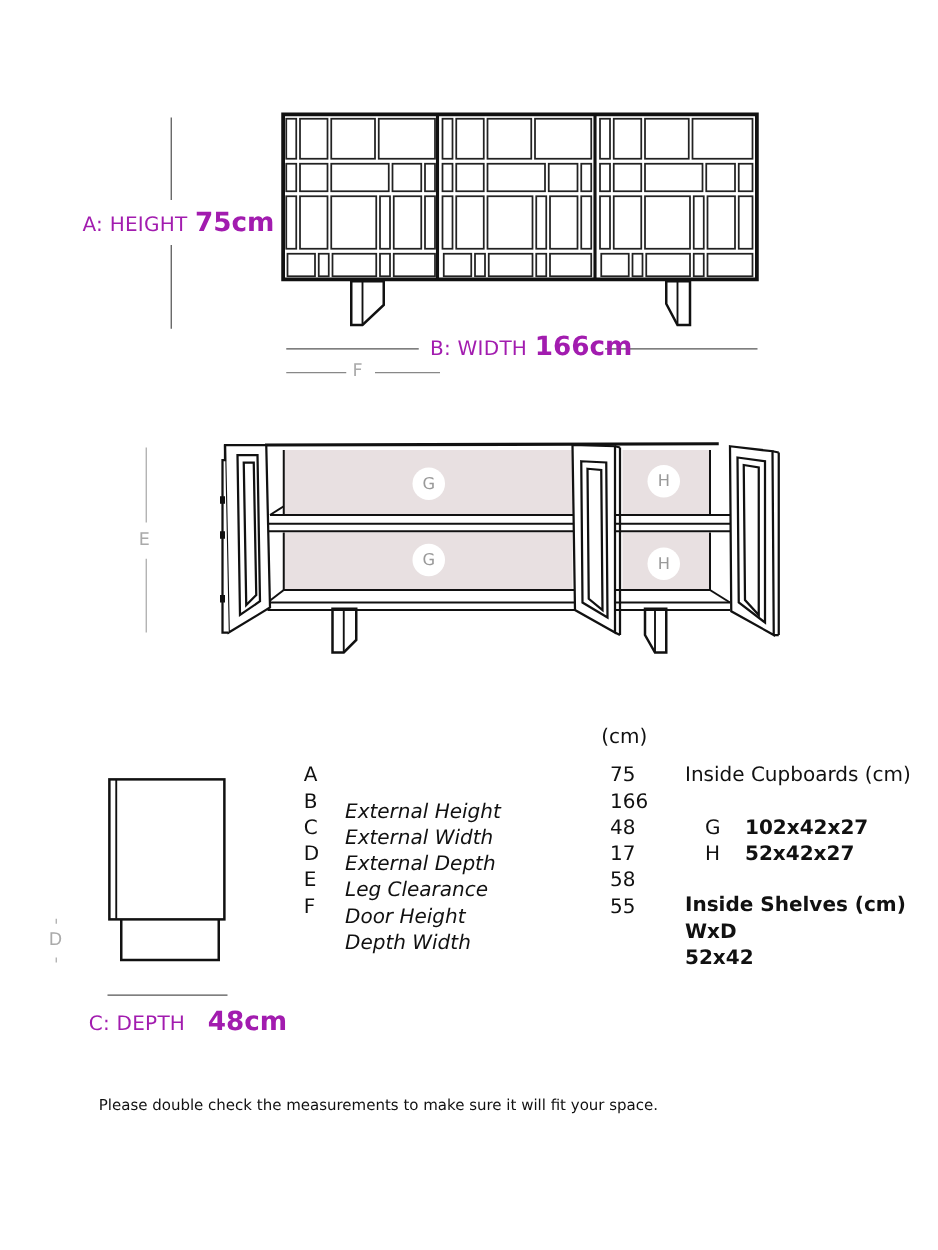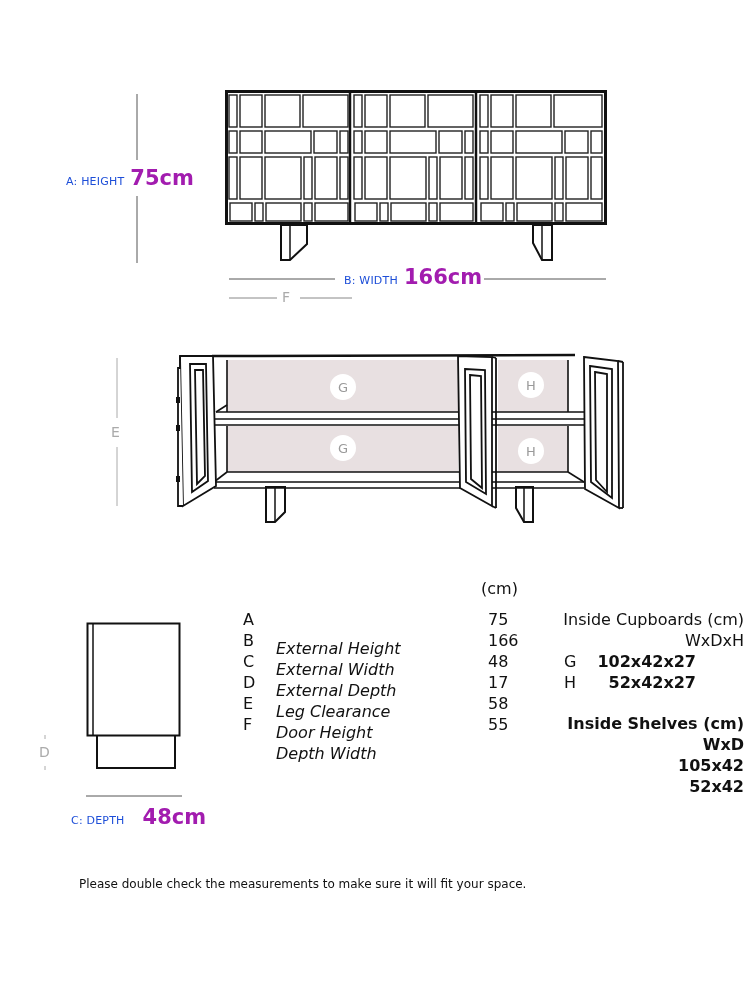--- a/index.html
+++ b/index.html
@@ -7,7 +7,7 @@
            font-family: "DejaVu Sans", sans-serif; color: #111; }
     .abs { position: absolute; }
     svg { position: absolute; left: 0; top: 0; }
-    .dim-small { font-size: 11px; letter-spacing: 0.2px; color: #1d4ed8; }
+    .dim-small { font-size: 16px; letter-spacing: 0.2px; color: #a21caf; }
     .dim-big { font-size: 21px; color: #a21caf; font-weight: bold; }
     .dim-label { white-space: nowrap; display: flex; align-items: baseline; gap: 6px; }
     .grey-letter { color: #aaa; font-size: 14px; }

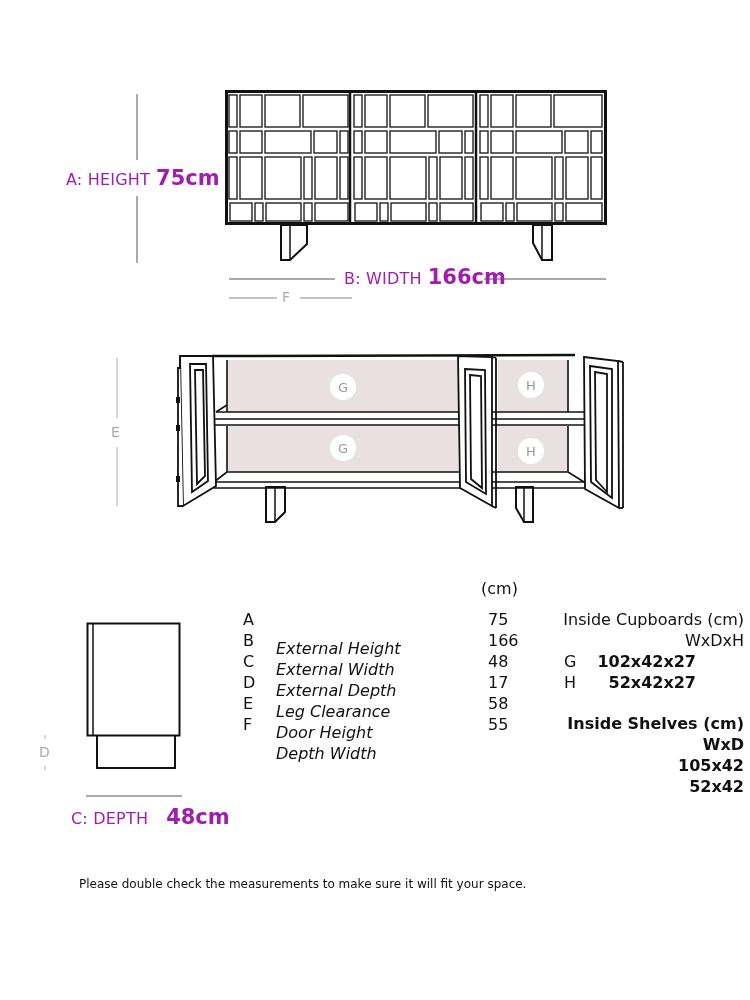--- a/index.html
+++ b/index.html
@@ -13,7 +13,7 @@
     .grey-letter { color: #aaa; font-size: 14px; }
     .table-col { font-size: 16px; line-height: 21px; color: #111; }
     .table-col div { white-space: nowrap; height: 21px; }
-    .center { text-align: right; }
+    .center { text-align: left; }
     .footer-note { font-size: 12px; color: #111; white-space: nowrap; }
     .circle-lbl { position: absolute; width: 26px; height: 26px; border-radius: 50%;
                   background: #ffffff; color: #9a9a9a; font-size: 13px;

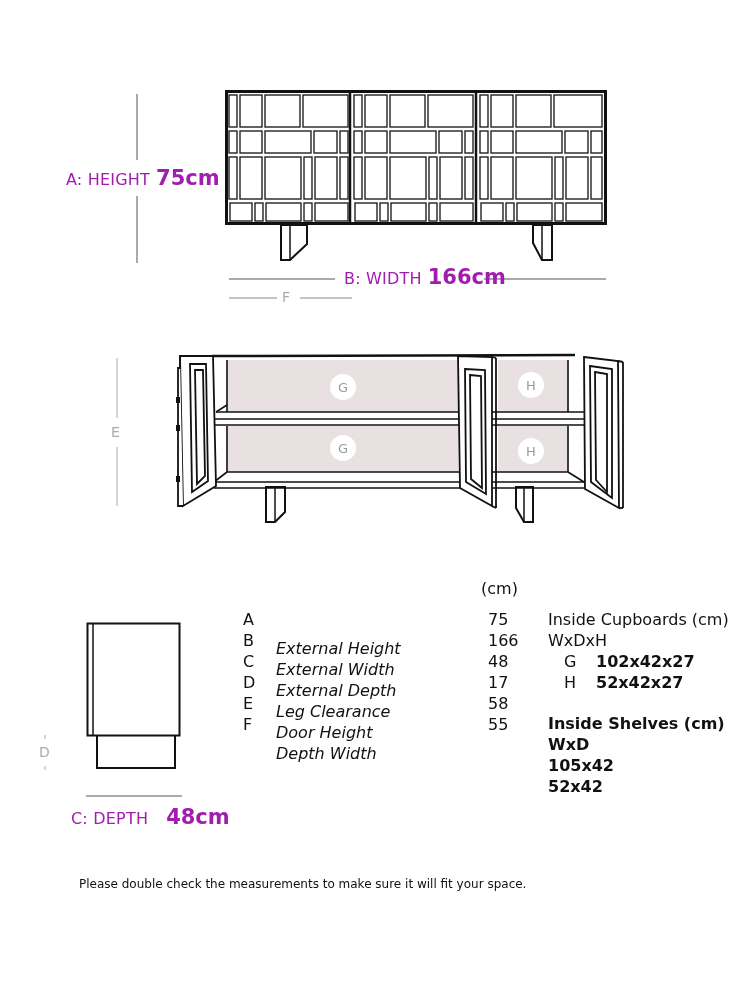--- a/index.html
+++ b/index.html
@@ -249,7 +249,6 @@
 <div>
   <div class="abs table-col center" style="left:548px; top:609px; width:196px;">
     <div>Inside Cupboards (cm)</div>
-    <div>WxDxH</div>
   </div>
   <div class="abs table-col" style="left:564px; top:651px;">
     <div>G</div>

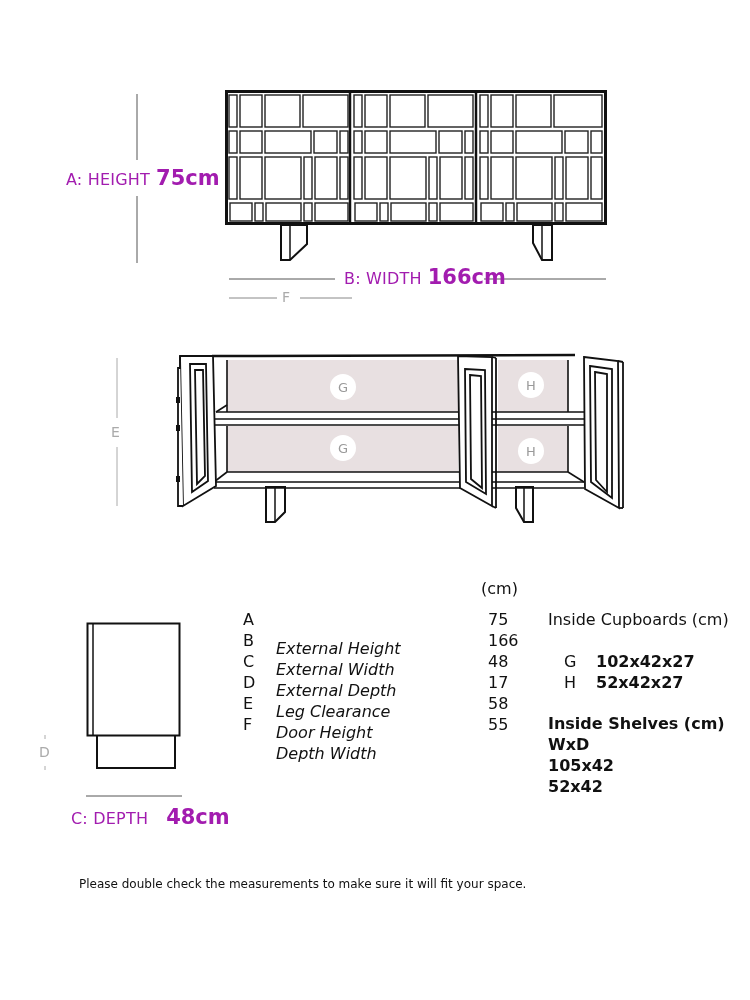--- a/index.html
+++ b/index.html
@@ -262,7 +262,6 @@
   <div class="abs table-col center" style="left:548px; top:713px; width:196px;font-weight:bold;">
     <div>Inside Shelves (cm)</div>
     <div>WxD</div>
-    <div>105x42</div>
     <div>52x42</div>
   </div>
 </div>

